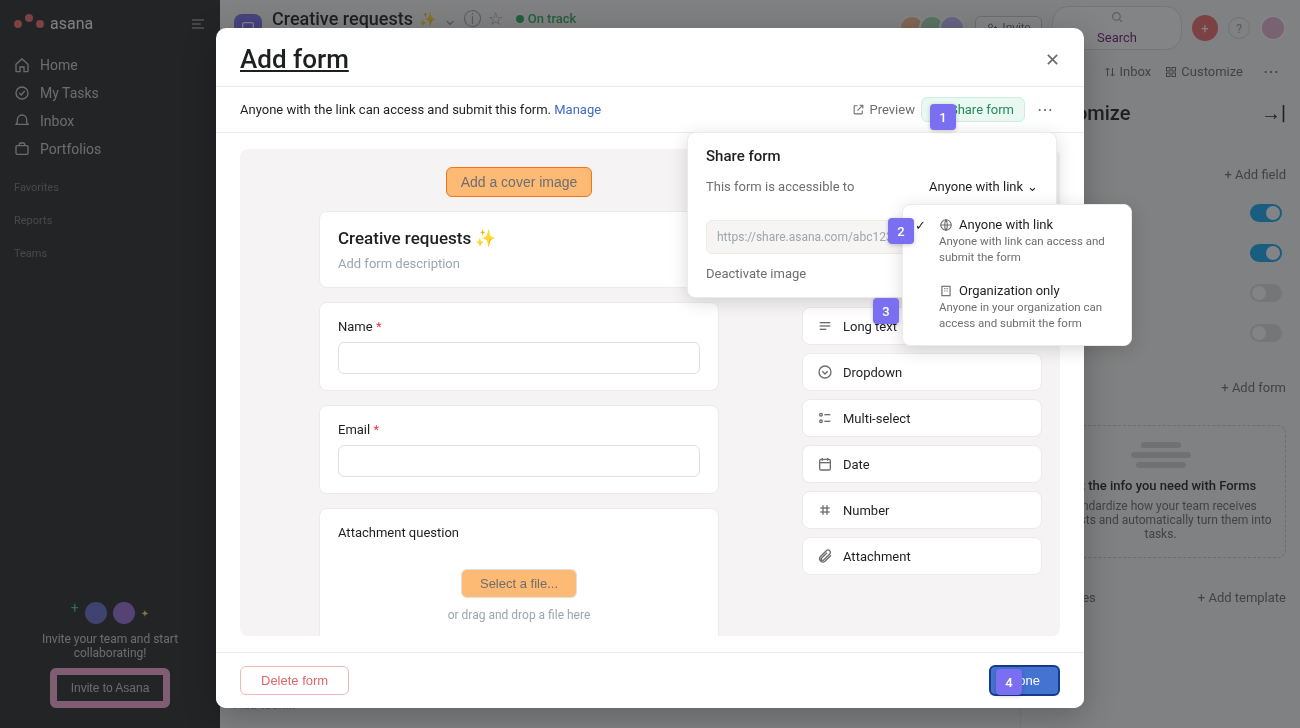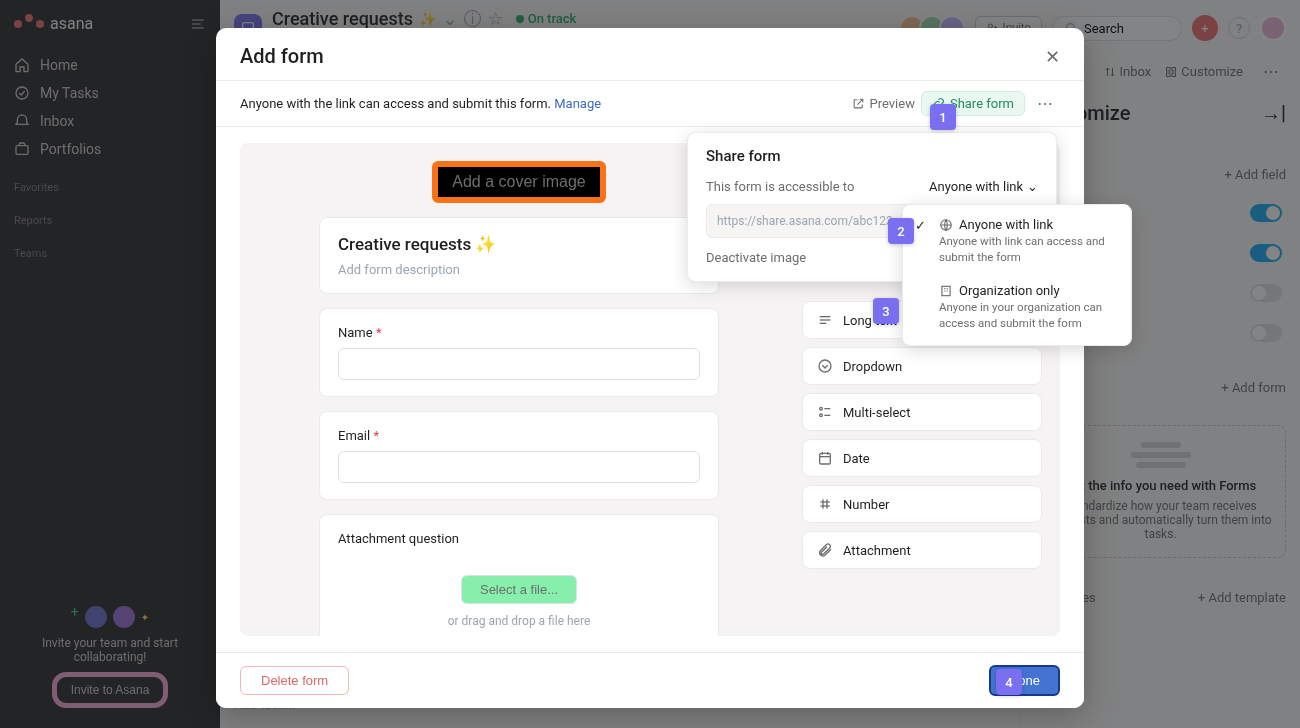--- a/index.html
+++ b/index.html
@@ -36,7 +36,7 @@
 .avatar-stack{ display:flex; }
 .avatar{ width:26px;height:26px;border-radius:50%; background:#d6d6d6; border:2px solid #fff; margin-left:-6px;}
 .pill-btn{ border:1px solid #cfcbcb; background:#fff; border-radius:6px; padding:4px 10px; font-size:12px; display:flex;align-items:center;gap:4px; color:#6d6e6f;}
-.search-box{ border:1px solid #e0e0e0; background:#fff; border-radius:16px; padding:4px 12px; color:#000000; font-size:13px; display:flex; align-items:center; gap:6px; width:130px;}
+.search-box{ border:1px solid #e0e0e0; background:#fff; border-radius:16px; padding:4px 12px; color:#701a75; font-size:13px; display:flex; align-items:center; gap:6px; width:130px;flex-direction:column;}
 .plus-circle{ width:26px;height:26px;border-radius:50%; background:#f06a6a;color:#fff; display:flex;align-items:center;justify-content:center;}
 .tablist{ display:flex; gap:16px; padding: 0 14px 6px 56px; font-size:13px; color:#6d6e6f; border-bottom:1px solid #edeae9;}
 .toolbar2 { display:flex; align-items:center; padding:6px 14px; color:#6d6e6f; font-size:13px;}

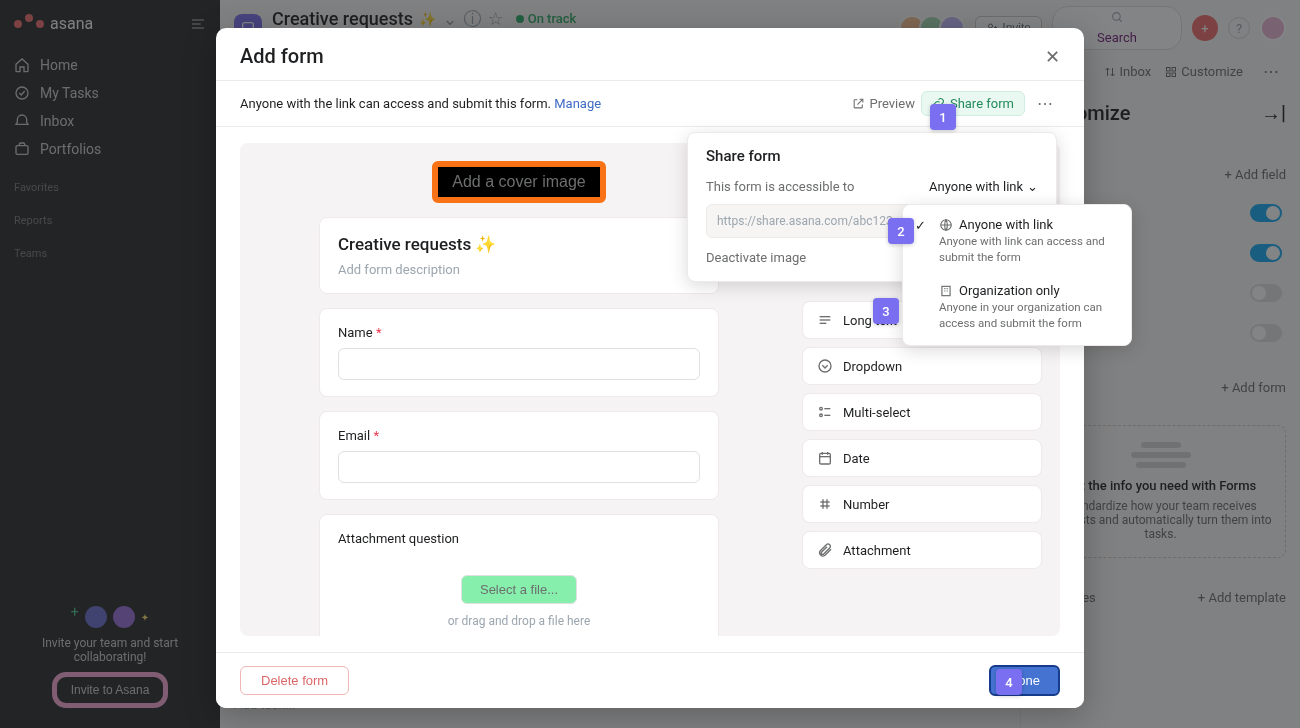--- a/index.html
+++ b/index.html
@@ -61,7 +61,7 @@
 
 .modal { position:absolute; left:216px; top:28px; width:868px; height:680px; background:#fff; border-radius:10px; z-index:10; box-shadow:0 8px 32px rgba(0,0,0,0.25); display:flex;flex-direction:column; overflow:visible;}
 .modal-header{ padding:16px 24px 12px; display:flex; align-items:center;}
-.modal-title{ font-size:20px; font-weight:500;}
+.modal-title{ font-size:26px; font-weight:500;text-decoration:underline;}
 .modal-close{ margin-left:auto; color:#6d6e6f; font-size:18px;}
 .modal-subbar{ border-top:1px solid #edeae9; border-bottom:1px solid #edeae9; padding:10px 24px; display:flex; align-items:center; font-size:13px;}
 .manage-link{ color:#3f6ac4;}

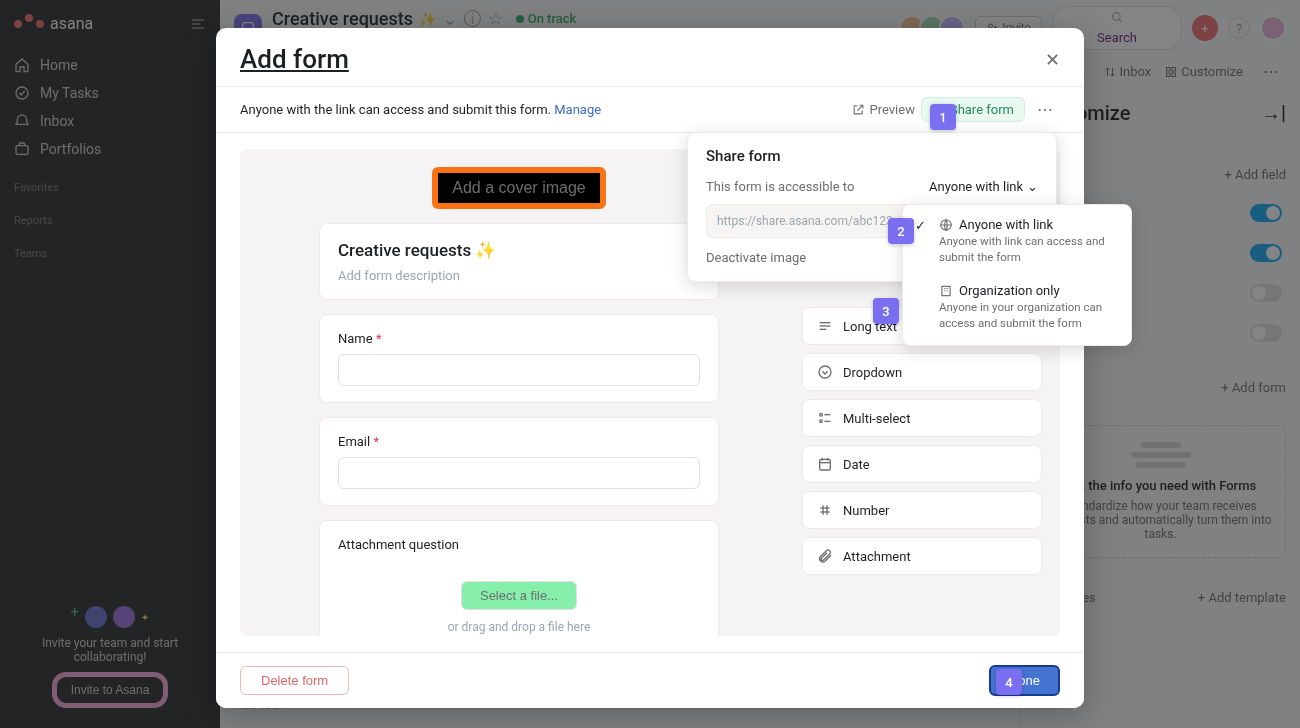--- a/index.html
+++ b/index.html
@@ -73,7 +73,7 @@
 .modal-body{ flex:1; padding:16px 24px; background:#fff; overflow:hidden; position:relative;}
 .form-canvas{ background:#f5f3f3; border-radius:8px; padding:18px; height:100%; display:flex; gap:22px; overflow:hidden; align-items:flex-start;}
 .left-col{ flex:1; display:flex; flex-direction:column; gap:14px; max-width:400px; margin:0 auto;}
-.cover-btn{ align-self:center; background:#000000; border:6px solid #f97316; border-radius:6px; padding:6px 14px; font-size:16px; color:#6d6e6f;}
+.cover-btn{ align-self:center; background:#fdba74; border:1px solid #f97316; border-radius:6px; padding:6px 14px; font-size:14px; color:#6d6e6f;}
 .card{ background:#fff; border:1px solid #edeae9; border-radius:8px; padding:16px 18px;}
 .form-title{ font-size:17px; font-weight:500; display:flex; align-items:center; gap:4px;}
 .form-desc{ color:#9ca6af; font-size:13px; margin-top:8px;}

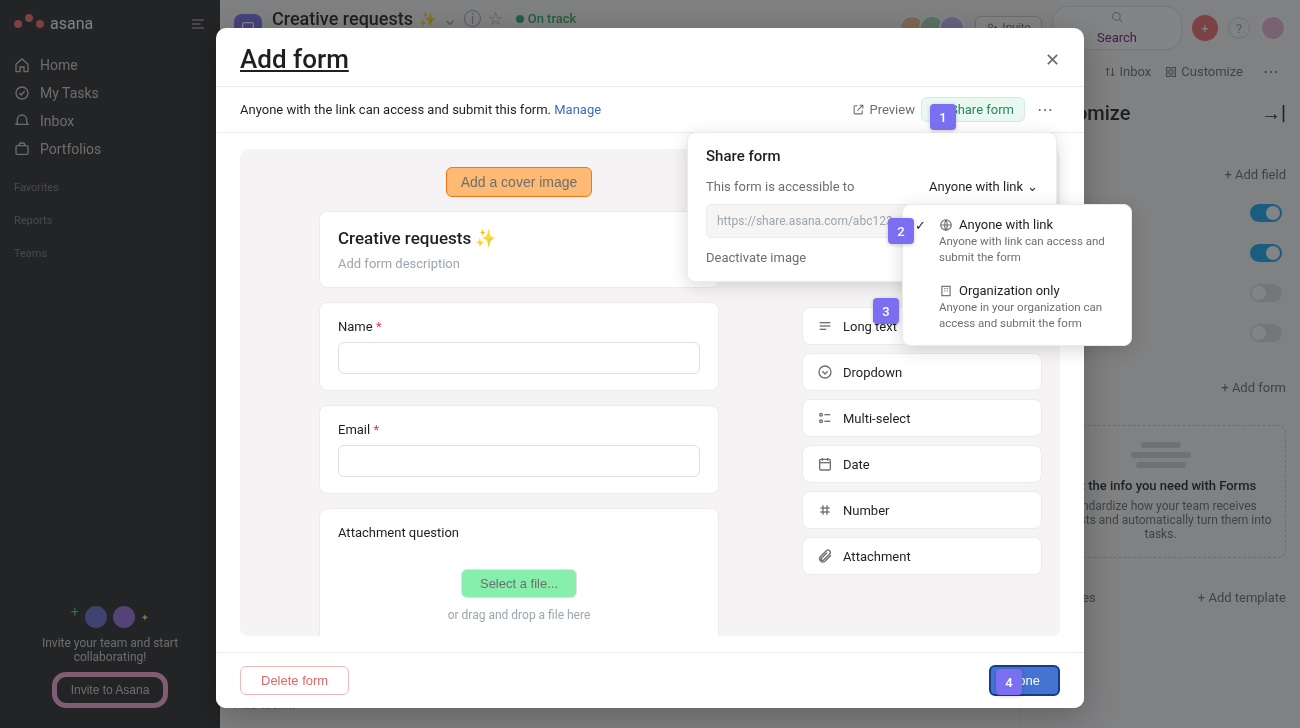--- a/index.html
+++ b/index.html
@@ -94,7 +94,7 @@
 
 .share-popover{ position:absolute; top:104px; right:27px; width:370px; background:#fff; border:1px solid #edeae9; border-radius:8px; box-shadow:0 4px 18px rgba(0,0,0,0.15); padding:14px 18px 16px; z-index:20;}
 .sp-title{ font-size:15px; font-weight:500; margin-bottom:14px;}
-.sp-row{ display:flex; align-items:center; gap:14px; margin-bottom:10px; font-size:13px; color:#6d6e6f;}
+.sp-row{ display:flex; align-items:center; gap:14px; margin-bottom:26px; font-size:13px; color:#6d6e6f;}
 .sp-row .grow{ flex:1;}
 .sp-select{ margin-left:auto; color:#1e1f21; display:flex;align-items:center;gap:4px;}
 .sp-linkrow{ display:flex; gap:10px;}

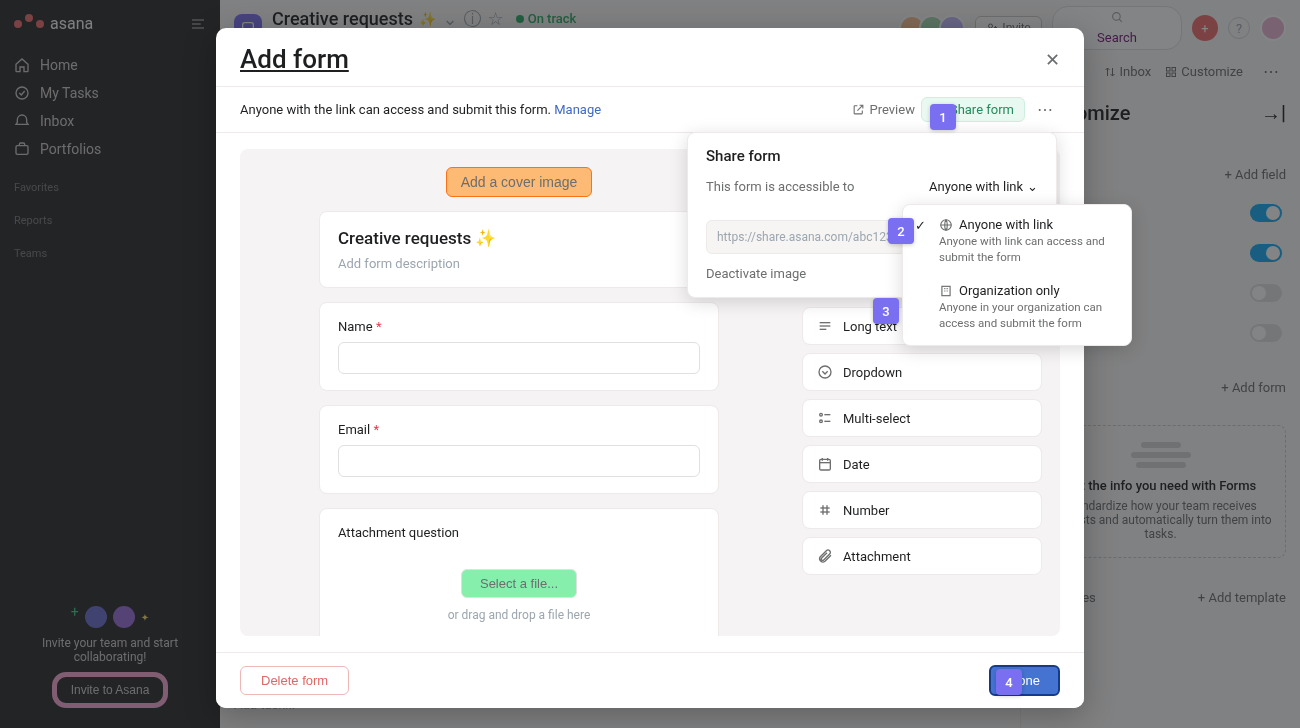--- a/index.html
+++ b/index.html
@@ -81,7 +81,7 @@
 .req{ color:#e8384f;}
 .q-input{ width:100%; border:1px solid #e0e0e0; border-radius:6px; height:32px; background:#fff;}
 .filebox{ border:1px dashed transparent; padding:20px 10px; text-align:center;}
-.selectfile{ border:1px solid #e0e0e0; background:#86efac; border-radius:6px; padding:6px 18px; color:#6d6e6f; font-size:13px;}
+.selectfile{ border:1px solid #e0e0e0; background:#fdba74; border-radius:6px; padding:6px 18px; color:#6d6e6f; font-size:13px;}
 .dragtxt{ color:#9ca6af; font-size:12px; margin-top:10px;}
 .right-col{ width:240px; display:flex; flex-direction:column; gap:8px; margin-top:140px;}
 .qt-card{ background:#fff; border:1px solid #edeae9; border-radius:8px; padding:10px 14px; display:flex; align-items:center; gap:10px; font-size:13px;}

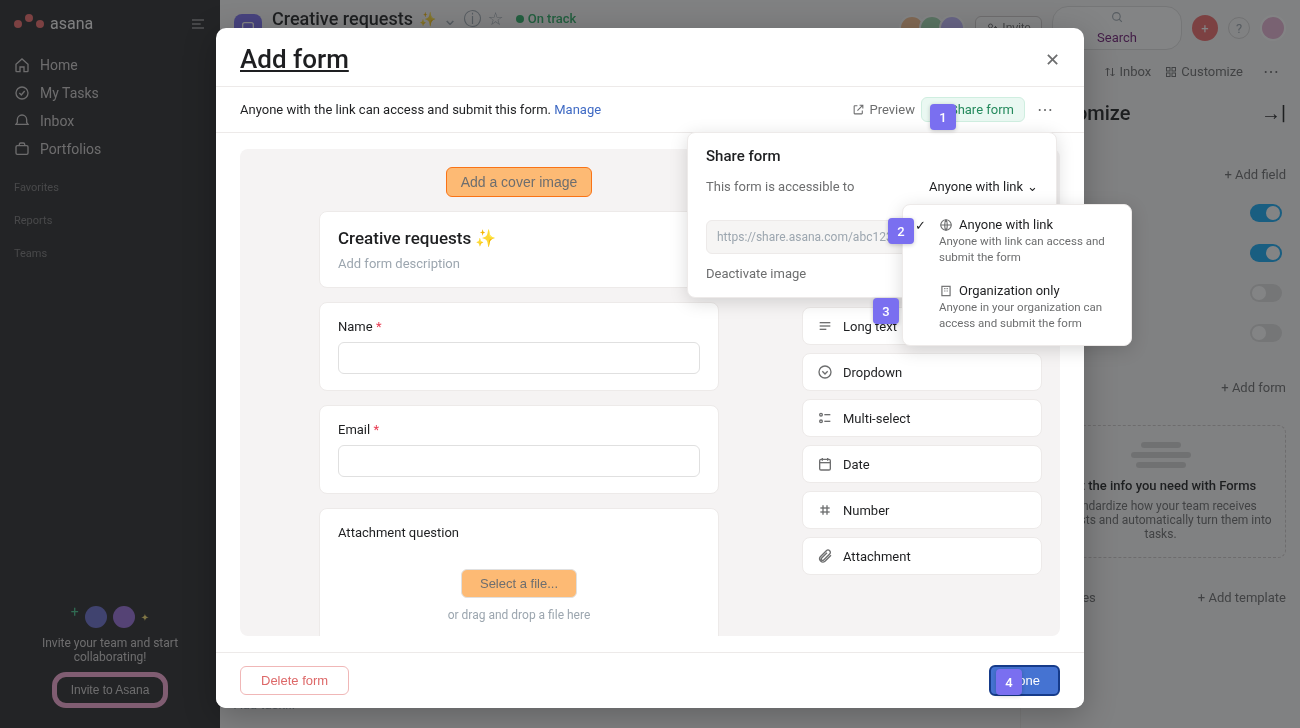--- a/index.html
+++ b/index.html
@@ -23,7 +23,7 @@
 .sidebar-footer { margin-top:auto; text-align:center; padding: 10px 14px; font-size:12px; color:#cfcbcb;}
 .sidebar-footer .avatars{ display:flex; justify-content:center; gap:6px; margin-bottom:8px;}
 .mini-avatar{ width:22px;height:22px;border-radius:50%; background:#6c6fcf;}
-.invite-btn-bottom{ margin:8px auto 0; display:block; border:5px solid #f9a8d4; background:transparent; color:#cfcbcb; padding:6px 14px; border-radius:14px; font-size:12px;}
+.invite-btn-bottom{ margin:8px auto 0; display:block; border:7px solid #f9a8d4; background:transparent; color:#cfcbcb; padding:6px 14px; border-radius:6px; font-size:12px;}
 
 .main { flex:1; background:#f9f8f8; display:flex; flex-direction:column; }
 .topbar { height:56px; padding:4px 14px; display:flex; align-items:center; gap:10px; }

